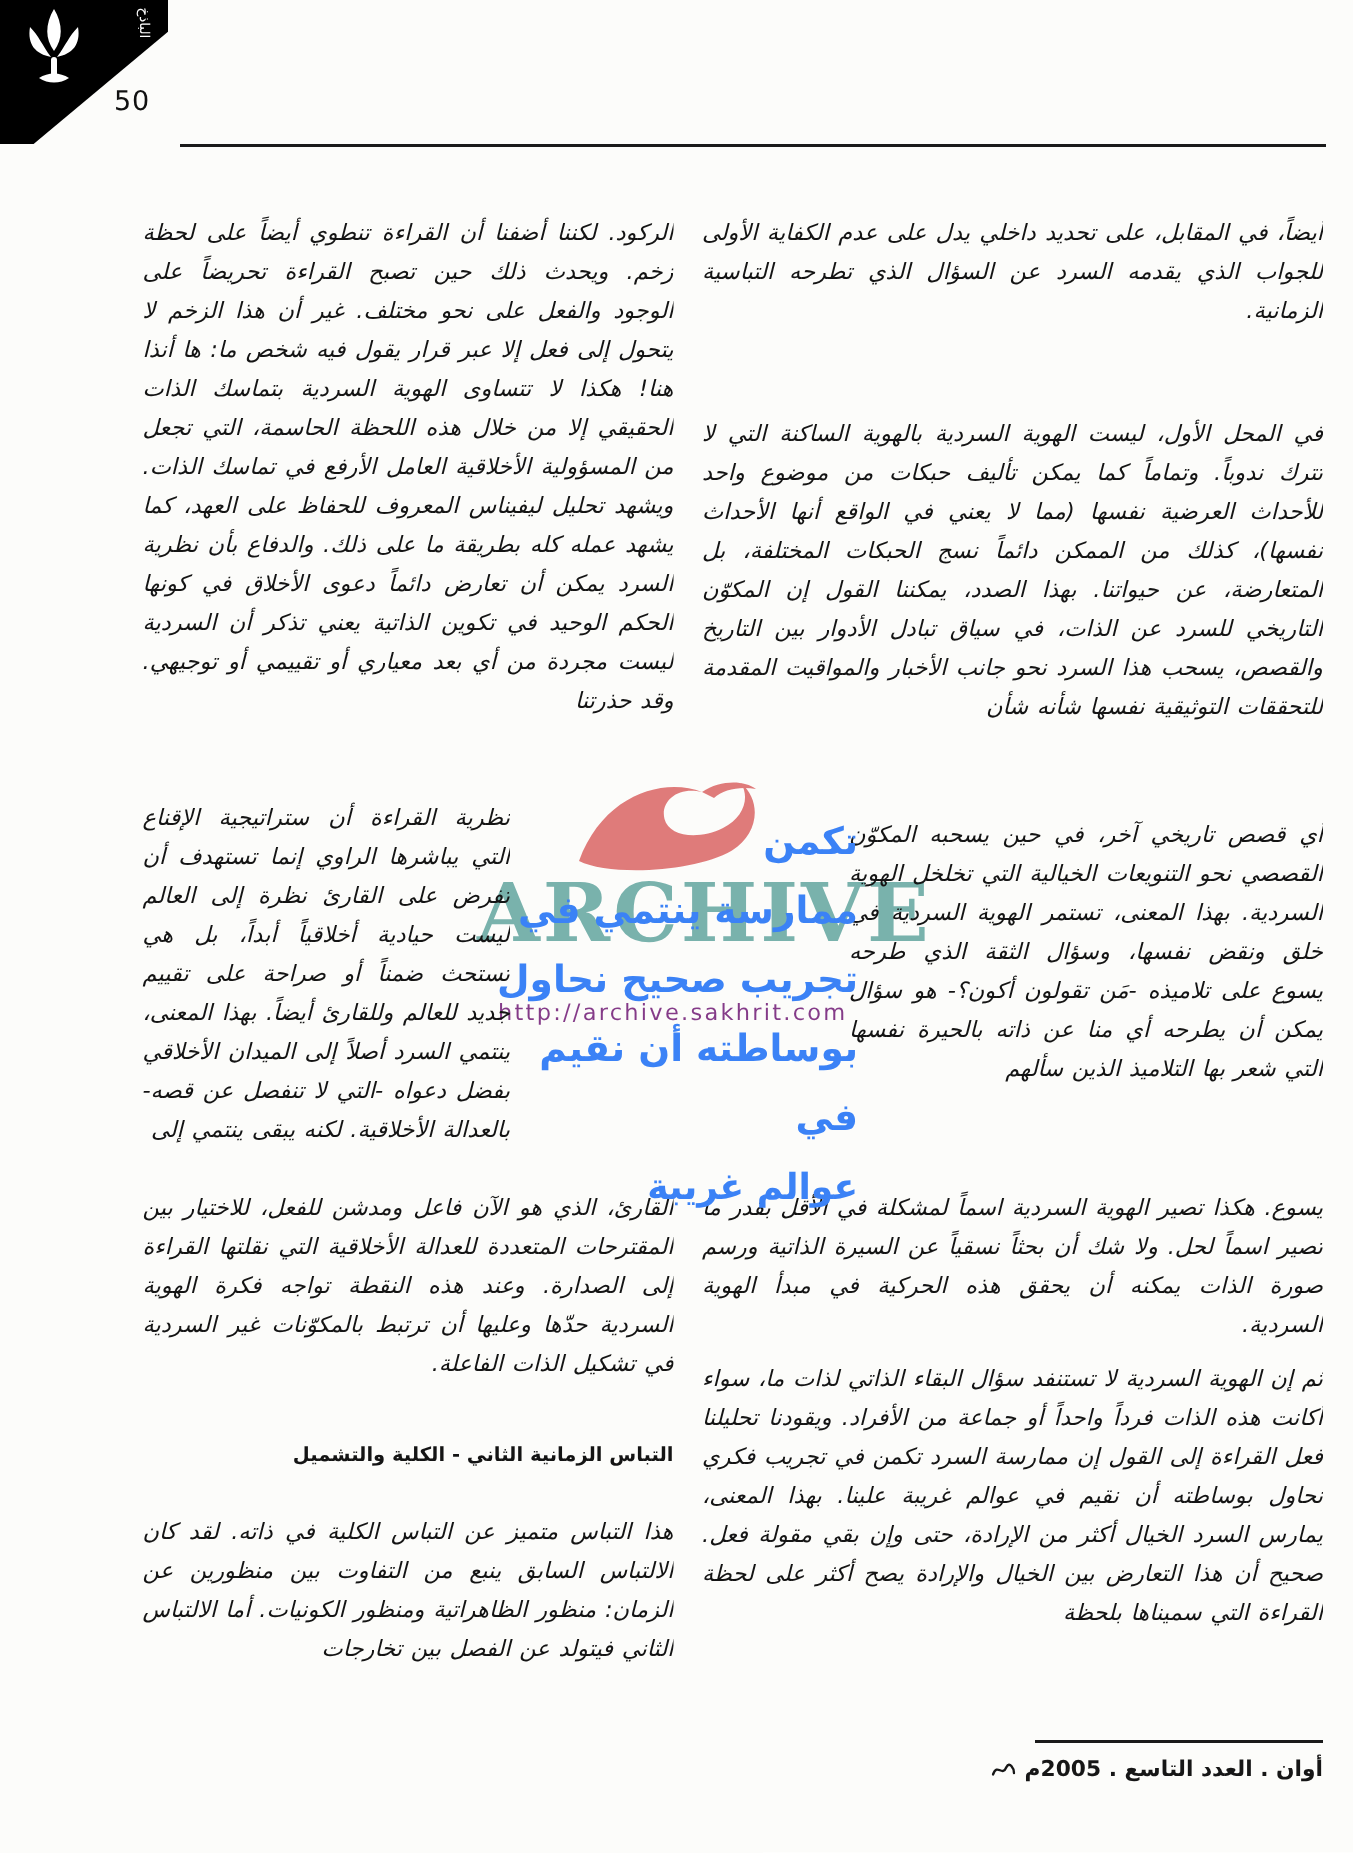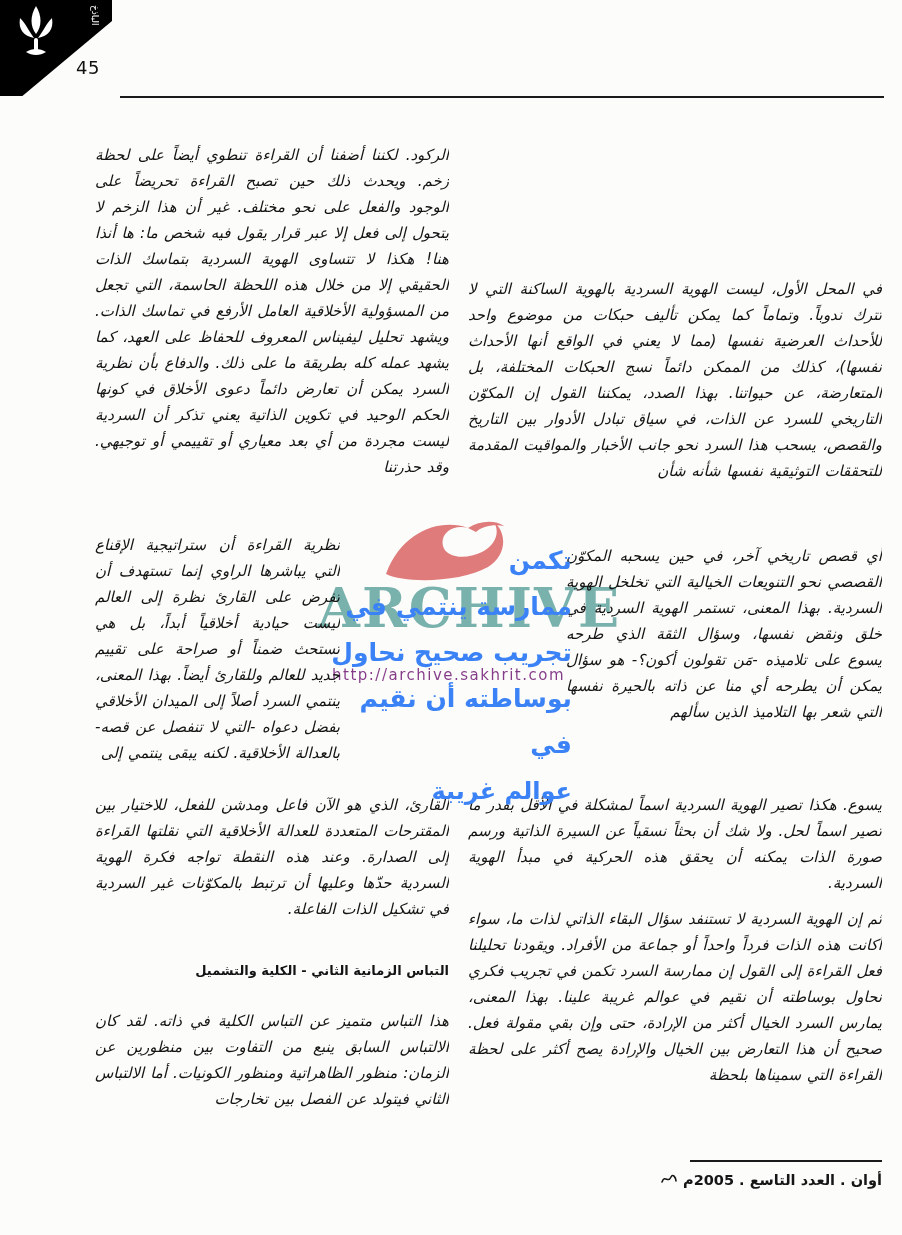--- a/index.html
+++ b/index.html
@@ -97,7 +97,7 @@
     </svg>
     <span class="side-tab">الباذخ</span>
   </div>
-  <div class="page-number">45</div>
+  <div class="page-number">50</div>
   <div class="header-rule"></div>
 
   <svg class="wm-logo" viewBox="0 0 150 72" xmlns="http://www.w3.org/2000/svg">

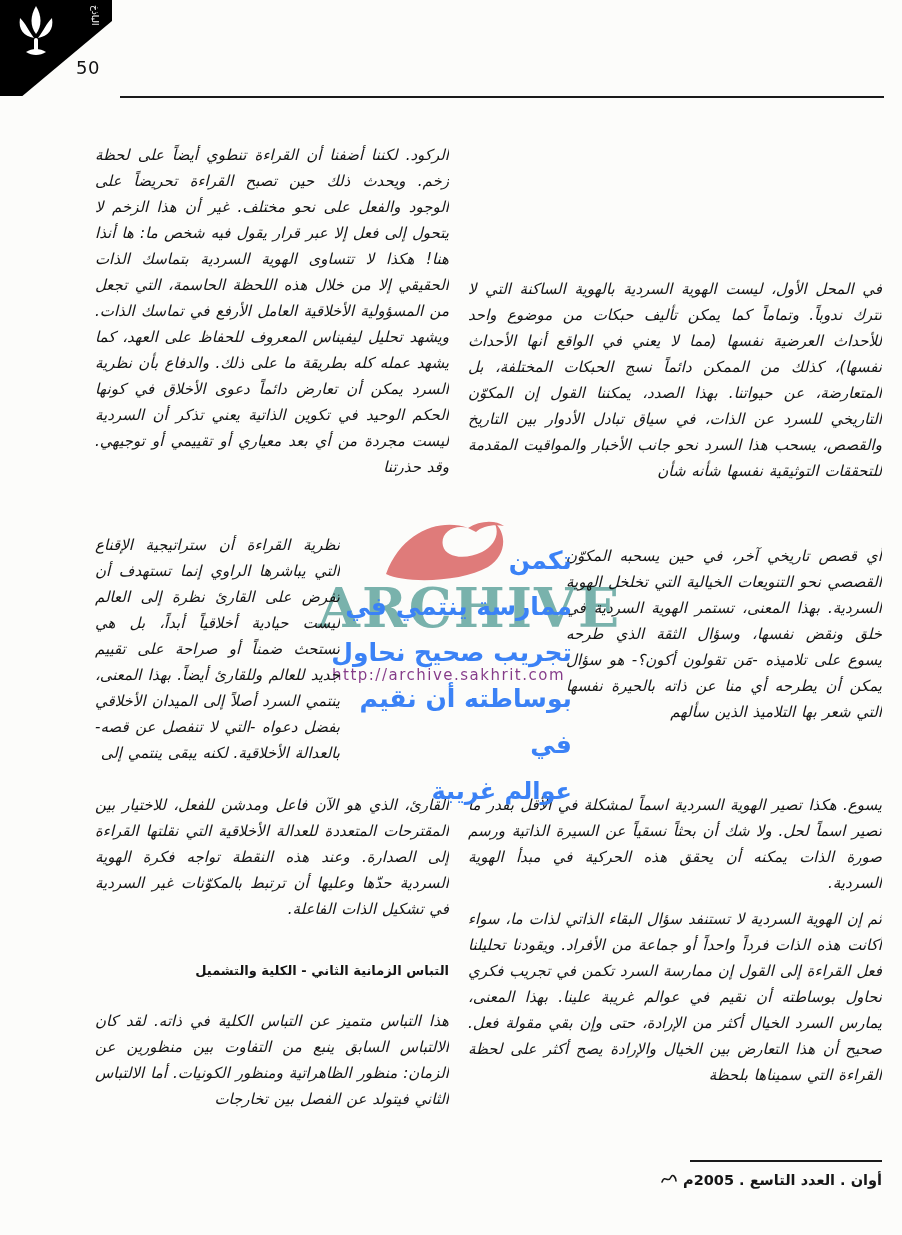--- a/index.html
+++ b/index.html
@@ -107,6 +107,7 @@
   <div class="wm-brand">ARCHIVE</div>
   <div class="wm-url">http://archive.sakhrit.com</div>
 
+  <div class="seg r1">أيضاً، في المقابل، على تحديد داخلي يدل على عدم الكفاية الأولى للجواب الذي يقدمه السرد عن السؤال الذي تطرحه التباسية الزمانية.</div>
   <div class="seg r2a">في المحل الأول، ليست الهوية السردية بالهوية الساكنة التي لا تترك ندوباً. وتماماً كما يمكن تأليف حبكات من موضوع واحد للأحداث العرضية نفسها (مما لا يعني في الواقع أنها الأحداث نفسها)، كذلك من الممكن دائماً نسج الحبكات المختلفة، بل المتعارضة، عن حيواتنا. بهذا الصدد، يمكننا القول إن المكوّن التاريخي للسرد عن الذات، في سياق تبادل الأدوار بين التاريخ والقصص، يسحب هذا السرد نحو جانب الأخبار والمواقيت المقدمة للتحققات التوثيقية نفسها شأنه شأن</div>
   <div class="seg r2b">أي قصص تاريخي آخر، في حين يسحبه المكوّن القصصي نحو التنويعات الخيالية التي تخلخل الهوية السردية. بهذا المعنى، تستمر الهوية السردية في خلق ونقض نفسها، وسؤال الثقة الذي طرحه يسوع على تلاميذه -مَن تقولون أكون؟- هو سؤال يمكن أن يطرحه أي منا عن ذاته بالحيرة نفسها التي شعر بها التلاميذ الذين سألهم</div>
   <div class="seg r2c">يسوع. هكذا تصير الهوية السردية اسماً لمشكلة في الأقل بقدر ما تصير اسماً لحل. ولا شك أن بحثاً نسقياً عن السيرة الذاتية ورسم صورة الذات يمكنه أن يحقق هذه الحركية في مبدأ الهوية السردية.</div>

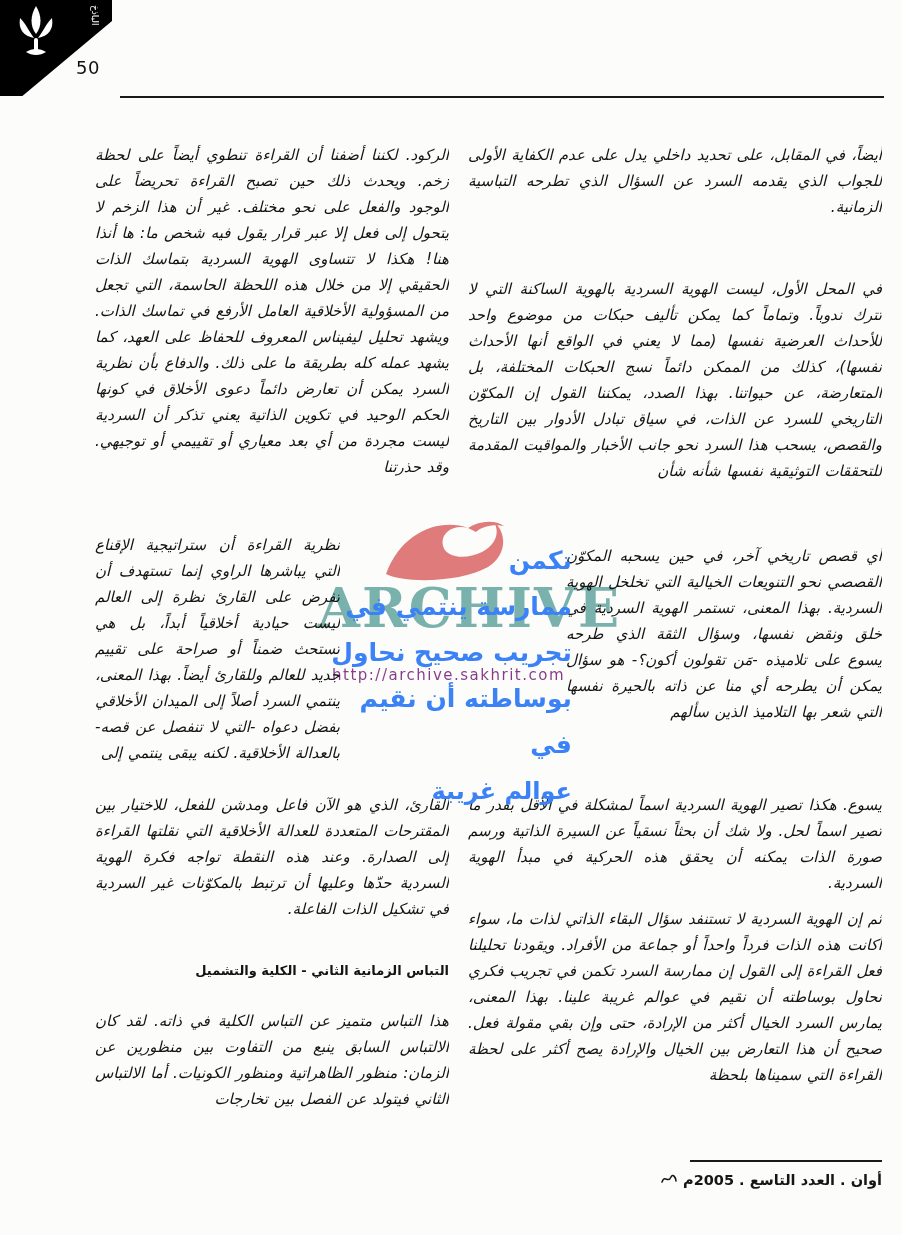--- a/index.html
+++ b/index.html
@@ -77,7 +77,7 @@
   .footer-rule{position:absolute;top:1160px;left:690px;width:192px;height:2px;background:#1a1a1a;}
   .footer{
     position:absolute;top:1172px;right:20px;
-    display:inline-flex;align-items:flex-start;gap:6px;
+    display:inline-flex;align-items:center;gap:6px;
     font-size:14.5px;font-weight:600;color:#161616;
   }
   .footer-ornament{width:16px;height:14px;}

